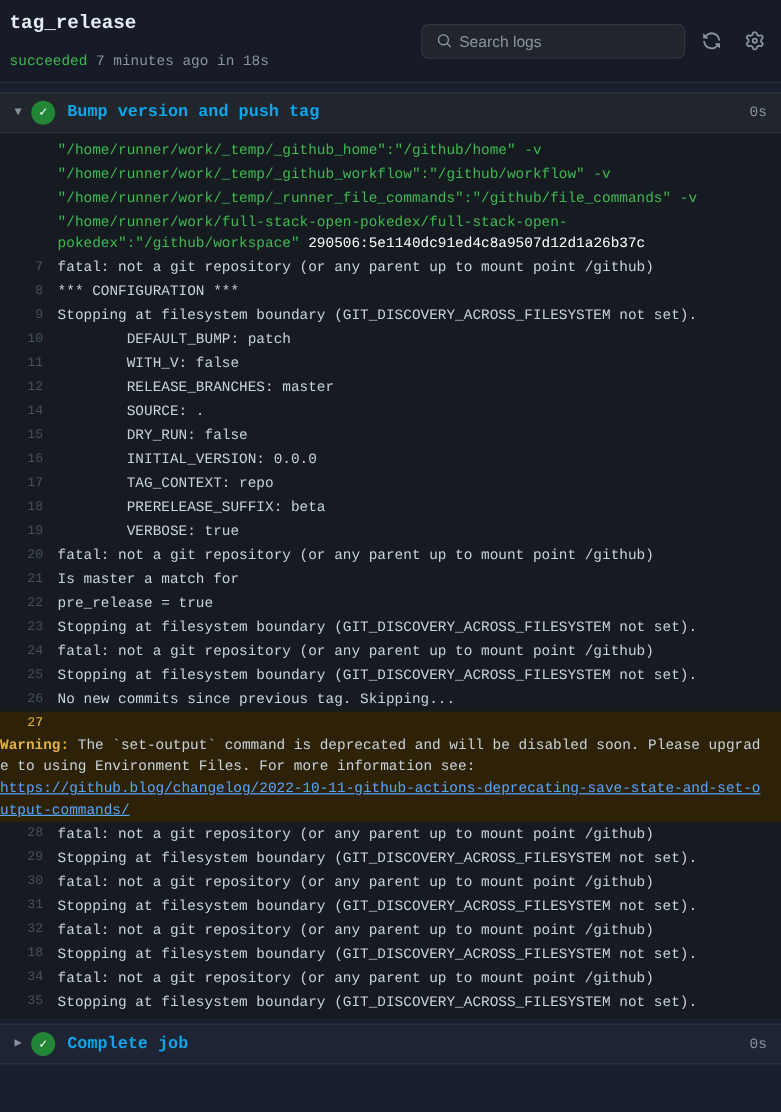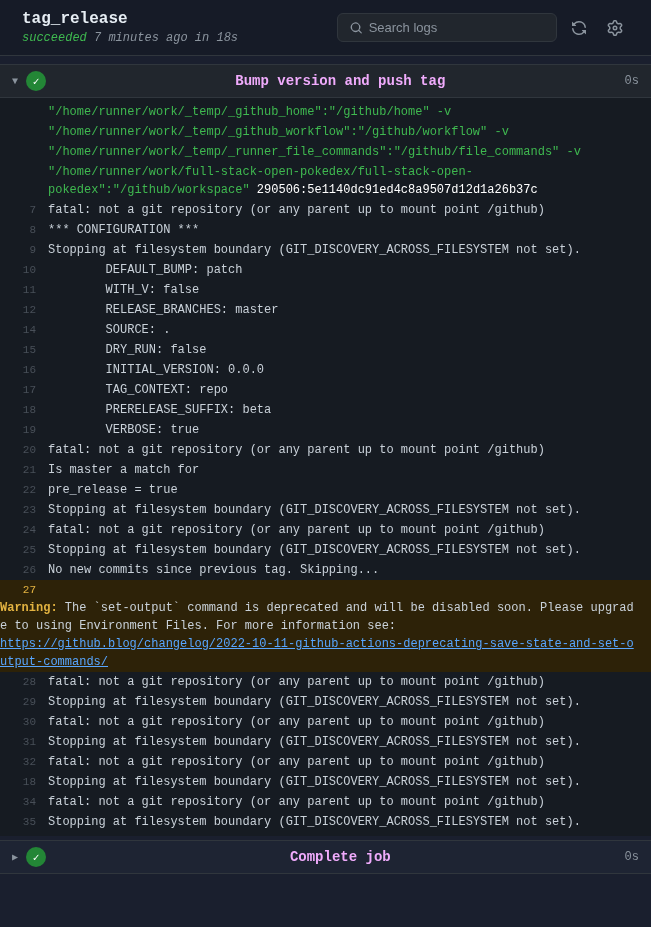--- a/index.html
+++ b/index.html
@@ -15,7 +15,7 @@
     
     .header {
       background: #161b27;
-      padding: 10px 22px;
+      padding: 10px 8px;
       display: flex;
       align-items: center;
       justify-content: space-between;

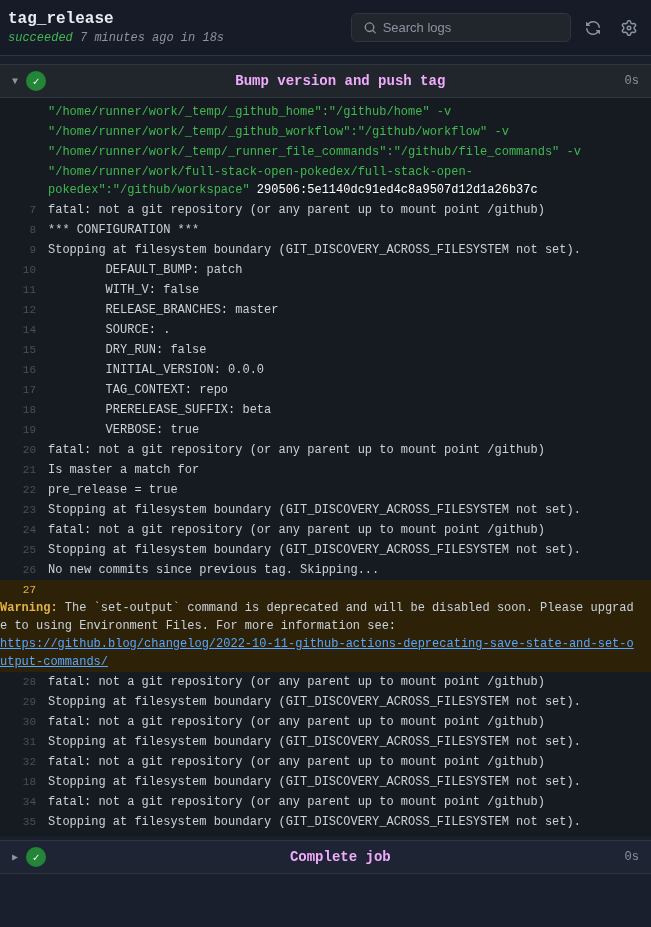--- a/index.html
+++ b/index.html
@@ -29,8 +29,7 @@
     .header-left .job-status {
       font-size: 12px;
       color: #8b949e;
-      margin-top: 3px;
-      font-style: italic;
+      margin-top: 16px;
     }
     .header-left .job-status .succeeded {
       color: #3fb950;

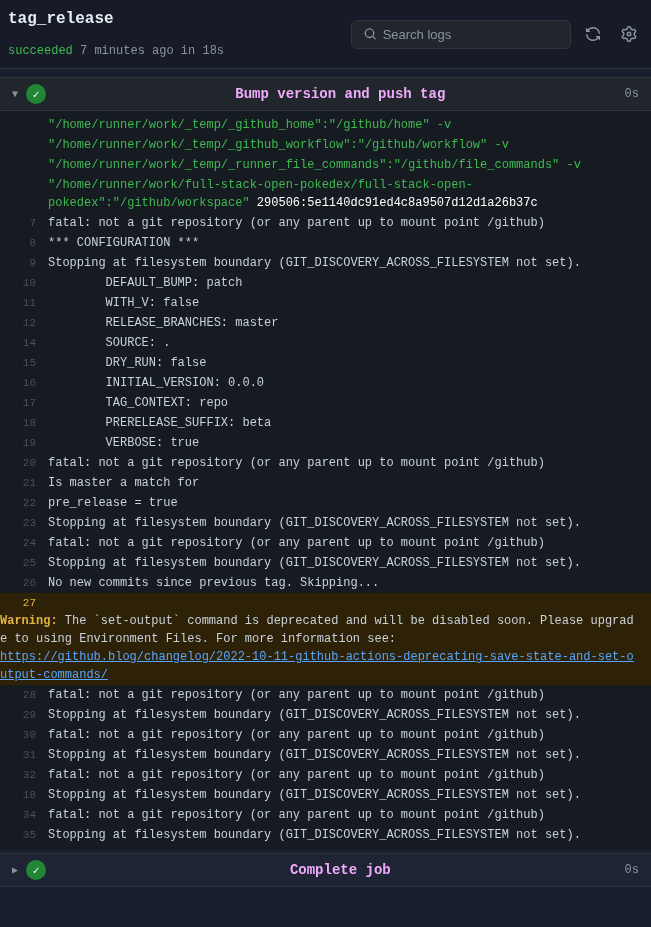--- a/index.html
+++ b/index.html
@@ -112,8 +112,7 @@
       flex: 1;
       font-size: 14px;
       font-weight: 600;
-      color: #f0abfc;
-      text-align: center;
+      color: #0ea5e9;
     }
     .section-time {
       color: #8b949e;

